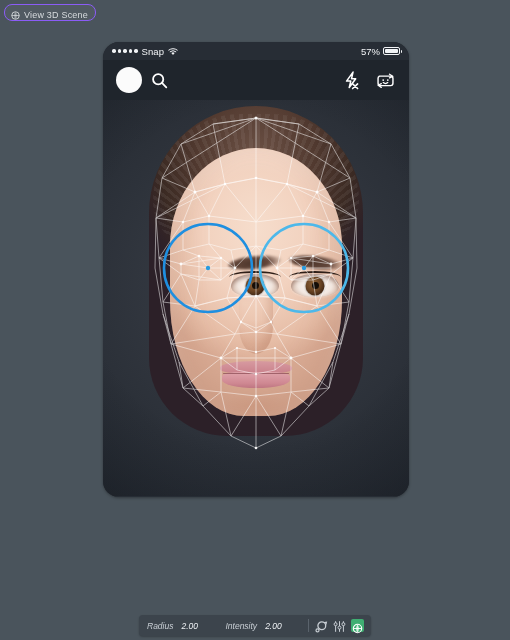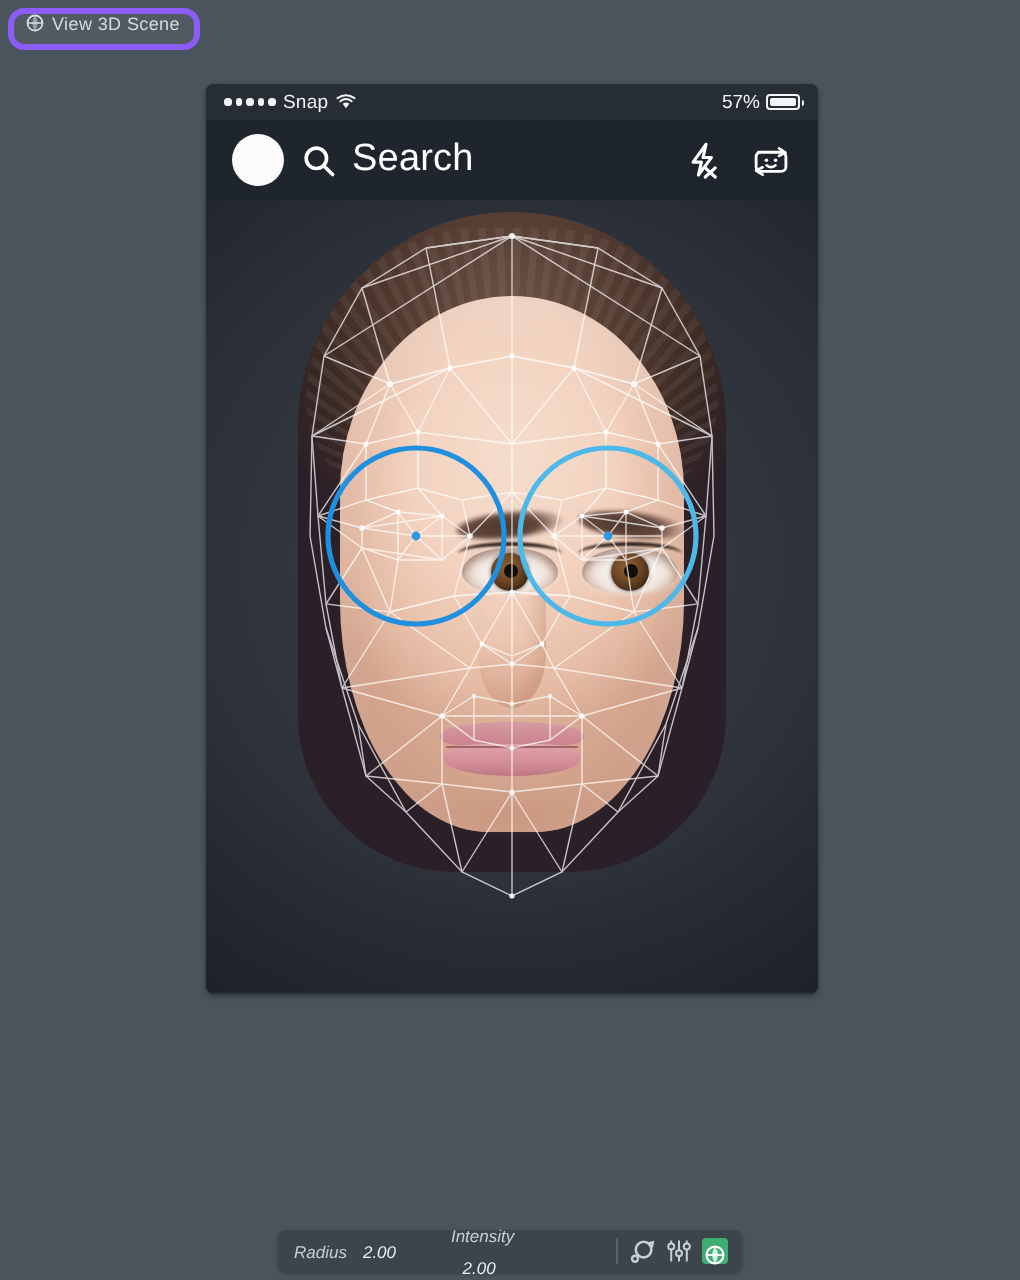--- a/index.html
+++ b/index.html
@@ -14,9 +14,9 @@
   
   .view3d-btn{
     position:absolute;left:4px;top:4px;
-    display:flex;align-items:flex-start;gap:4px;
+    display:flex;align-items:flex-end;gap:4px;
     height:15px;padding:0 7px 0 6px;
-    border:3px solid #8b5cf6;border-radius:8px;
+    border:1px solid #8b5cf6;border-radius:8px;
     background:rgba(255,255,255,0.04);
     color:#d7dbde;font-size:9px;letter-spacing:.2px;
     white-space:nowrap;

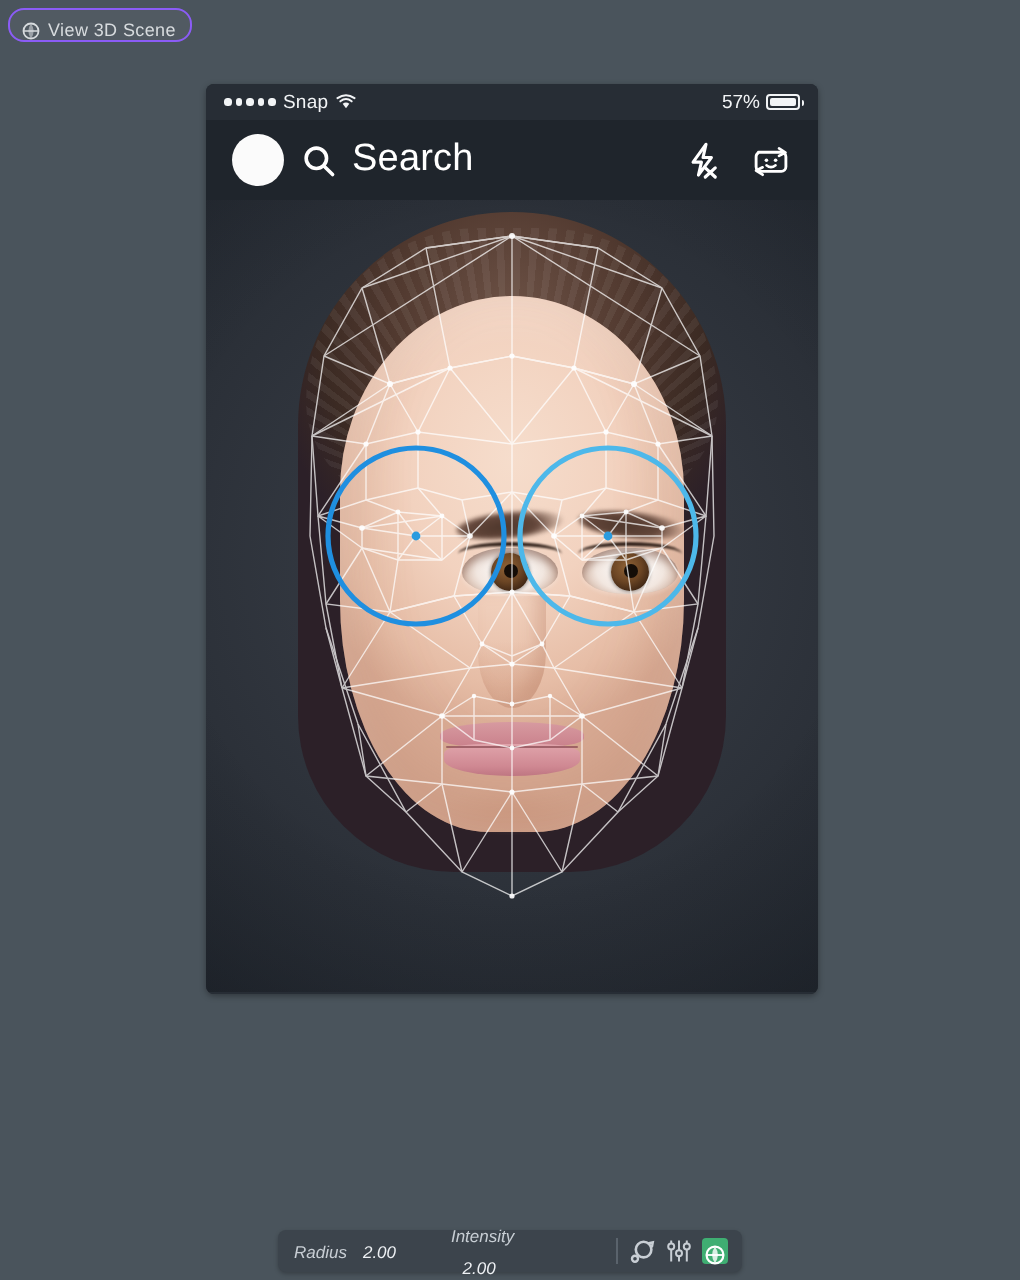--- a/index.html
+++ b/index.html
@@ -28,7 +28,7 @@
     position:absolute;left:103px;top:42px;
     width:306px;height:455px;
     background:#242a31;
-    border-radius:4px;
+    border-radius:16px;
     overflow:hidden;
     box-shadow:0 1px 3px rgba(0,0,0,.35);
   }

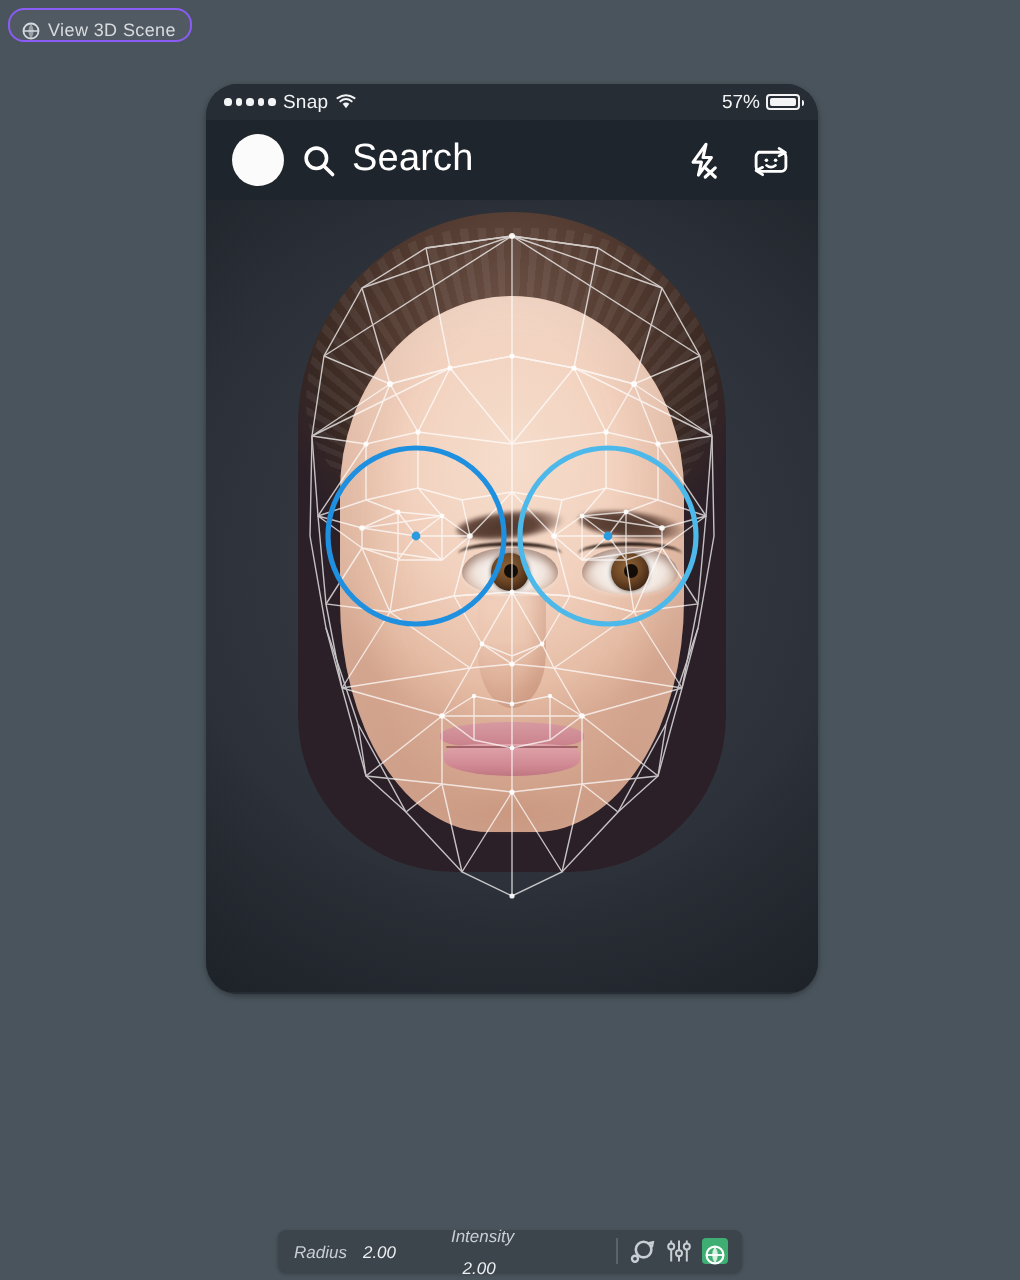--- a/index.html
+++ b/index.html
@@ -292,7 +292,6 @@
           <path d="M11.6 11.6 L16.2 16.2" stroke="#ffffff" stroke-width="1.9" stroke-linecap="round"></path>
         </svg>
       </span>
-      <span class="search-label" placeholder="Search">Search</span>
     </div>
     <div class="hdr-icons">
       <span class="ico">

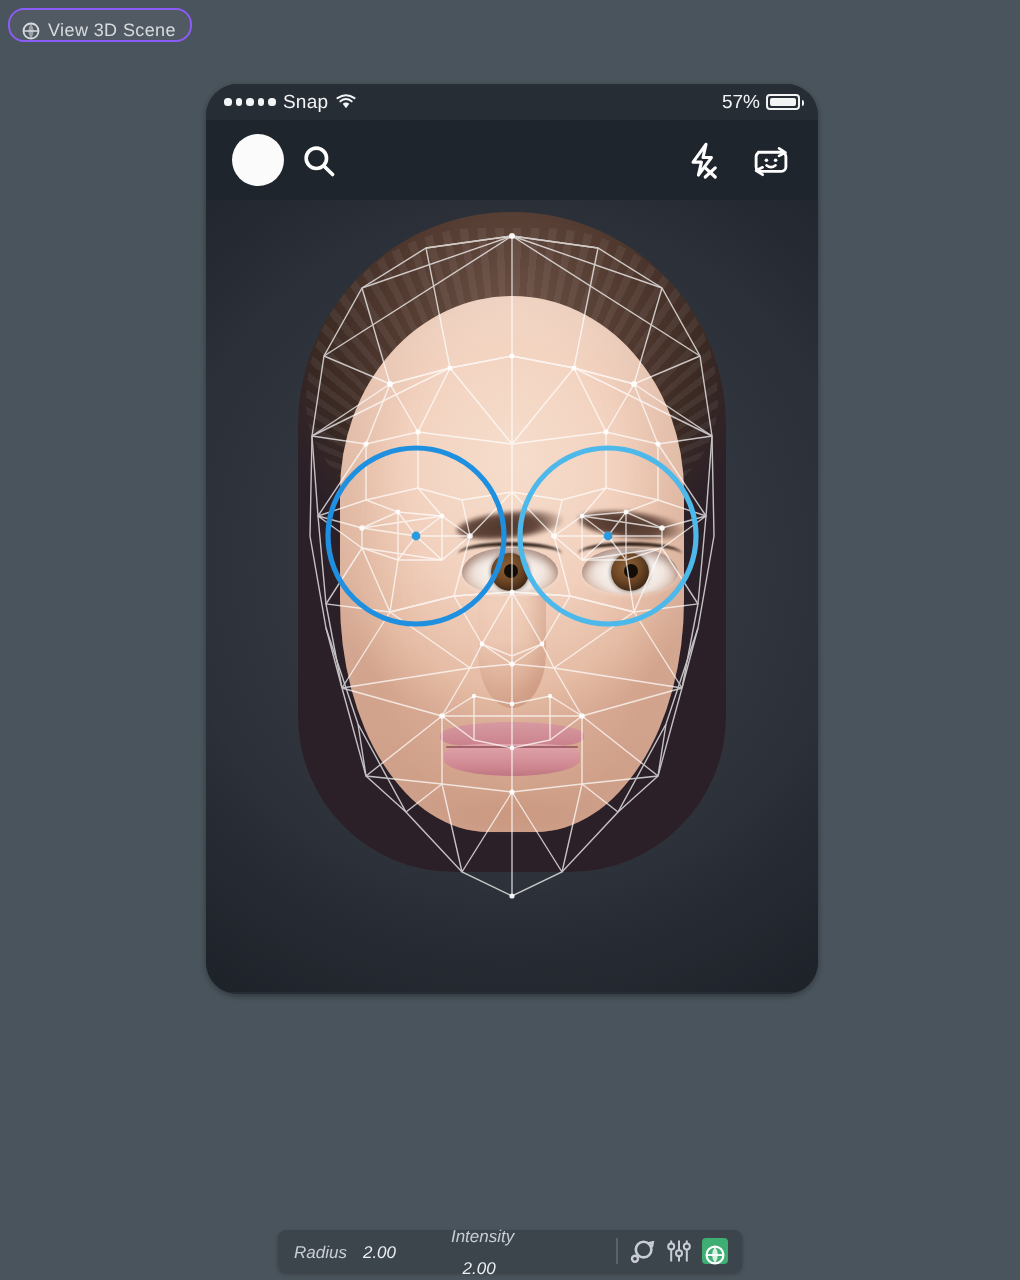--- a/index.html
+++ b/index.html
@@ -230,7 +230,7 @@
   .prop .plabel{color:#c8ced4;font-size:8.5px;}
   .prop .pval{color:#eef1f4;font-size:8.5px;}
   .prop.radius{margin-left:3px;}
-  .prop.intensity{margin-left:22px;flex-direction:column;}
+  .prop.intensity{margin-left:22px;}
   .prop .pval{margin-left:2px;min-width:22px;}
   .propbar .divider{
     width:1px;height:13px;background:#5a636c;margin-left:auto;margin-right:6px;

